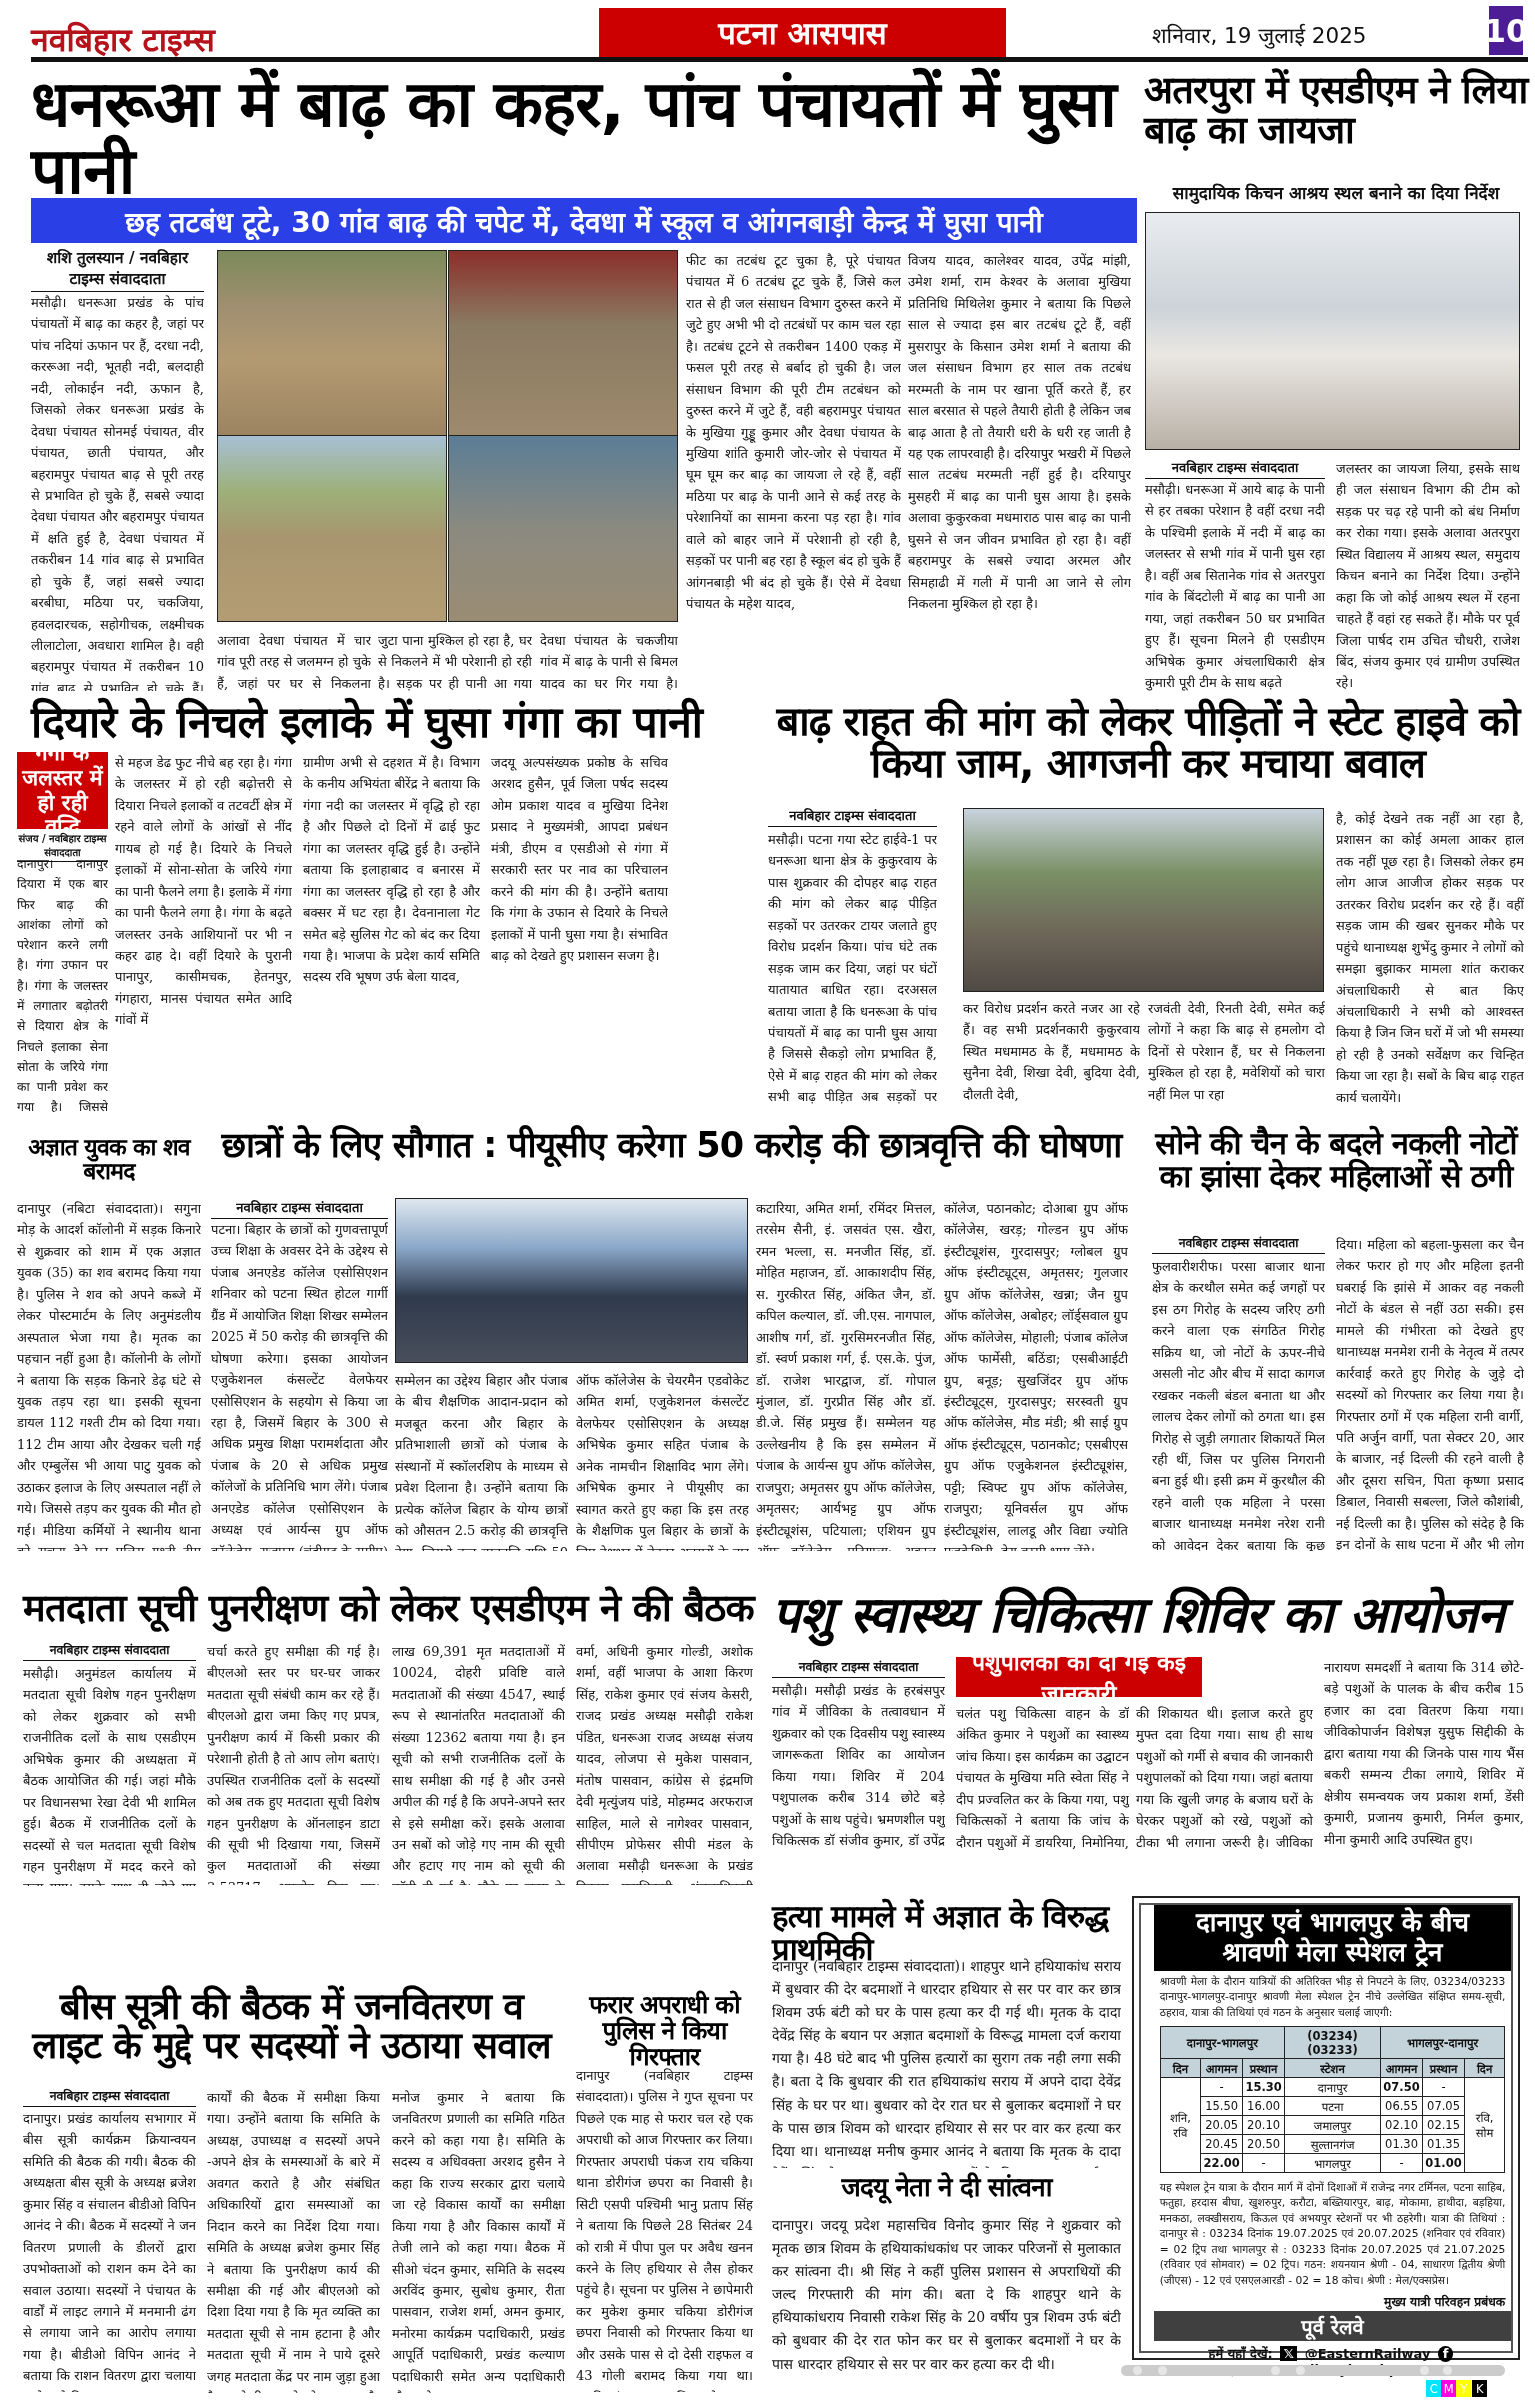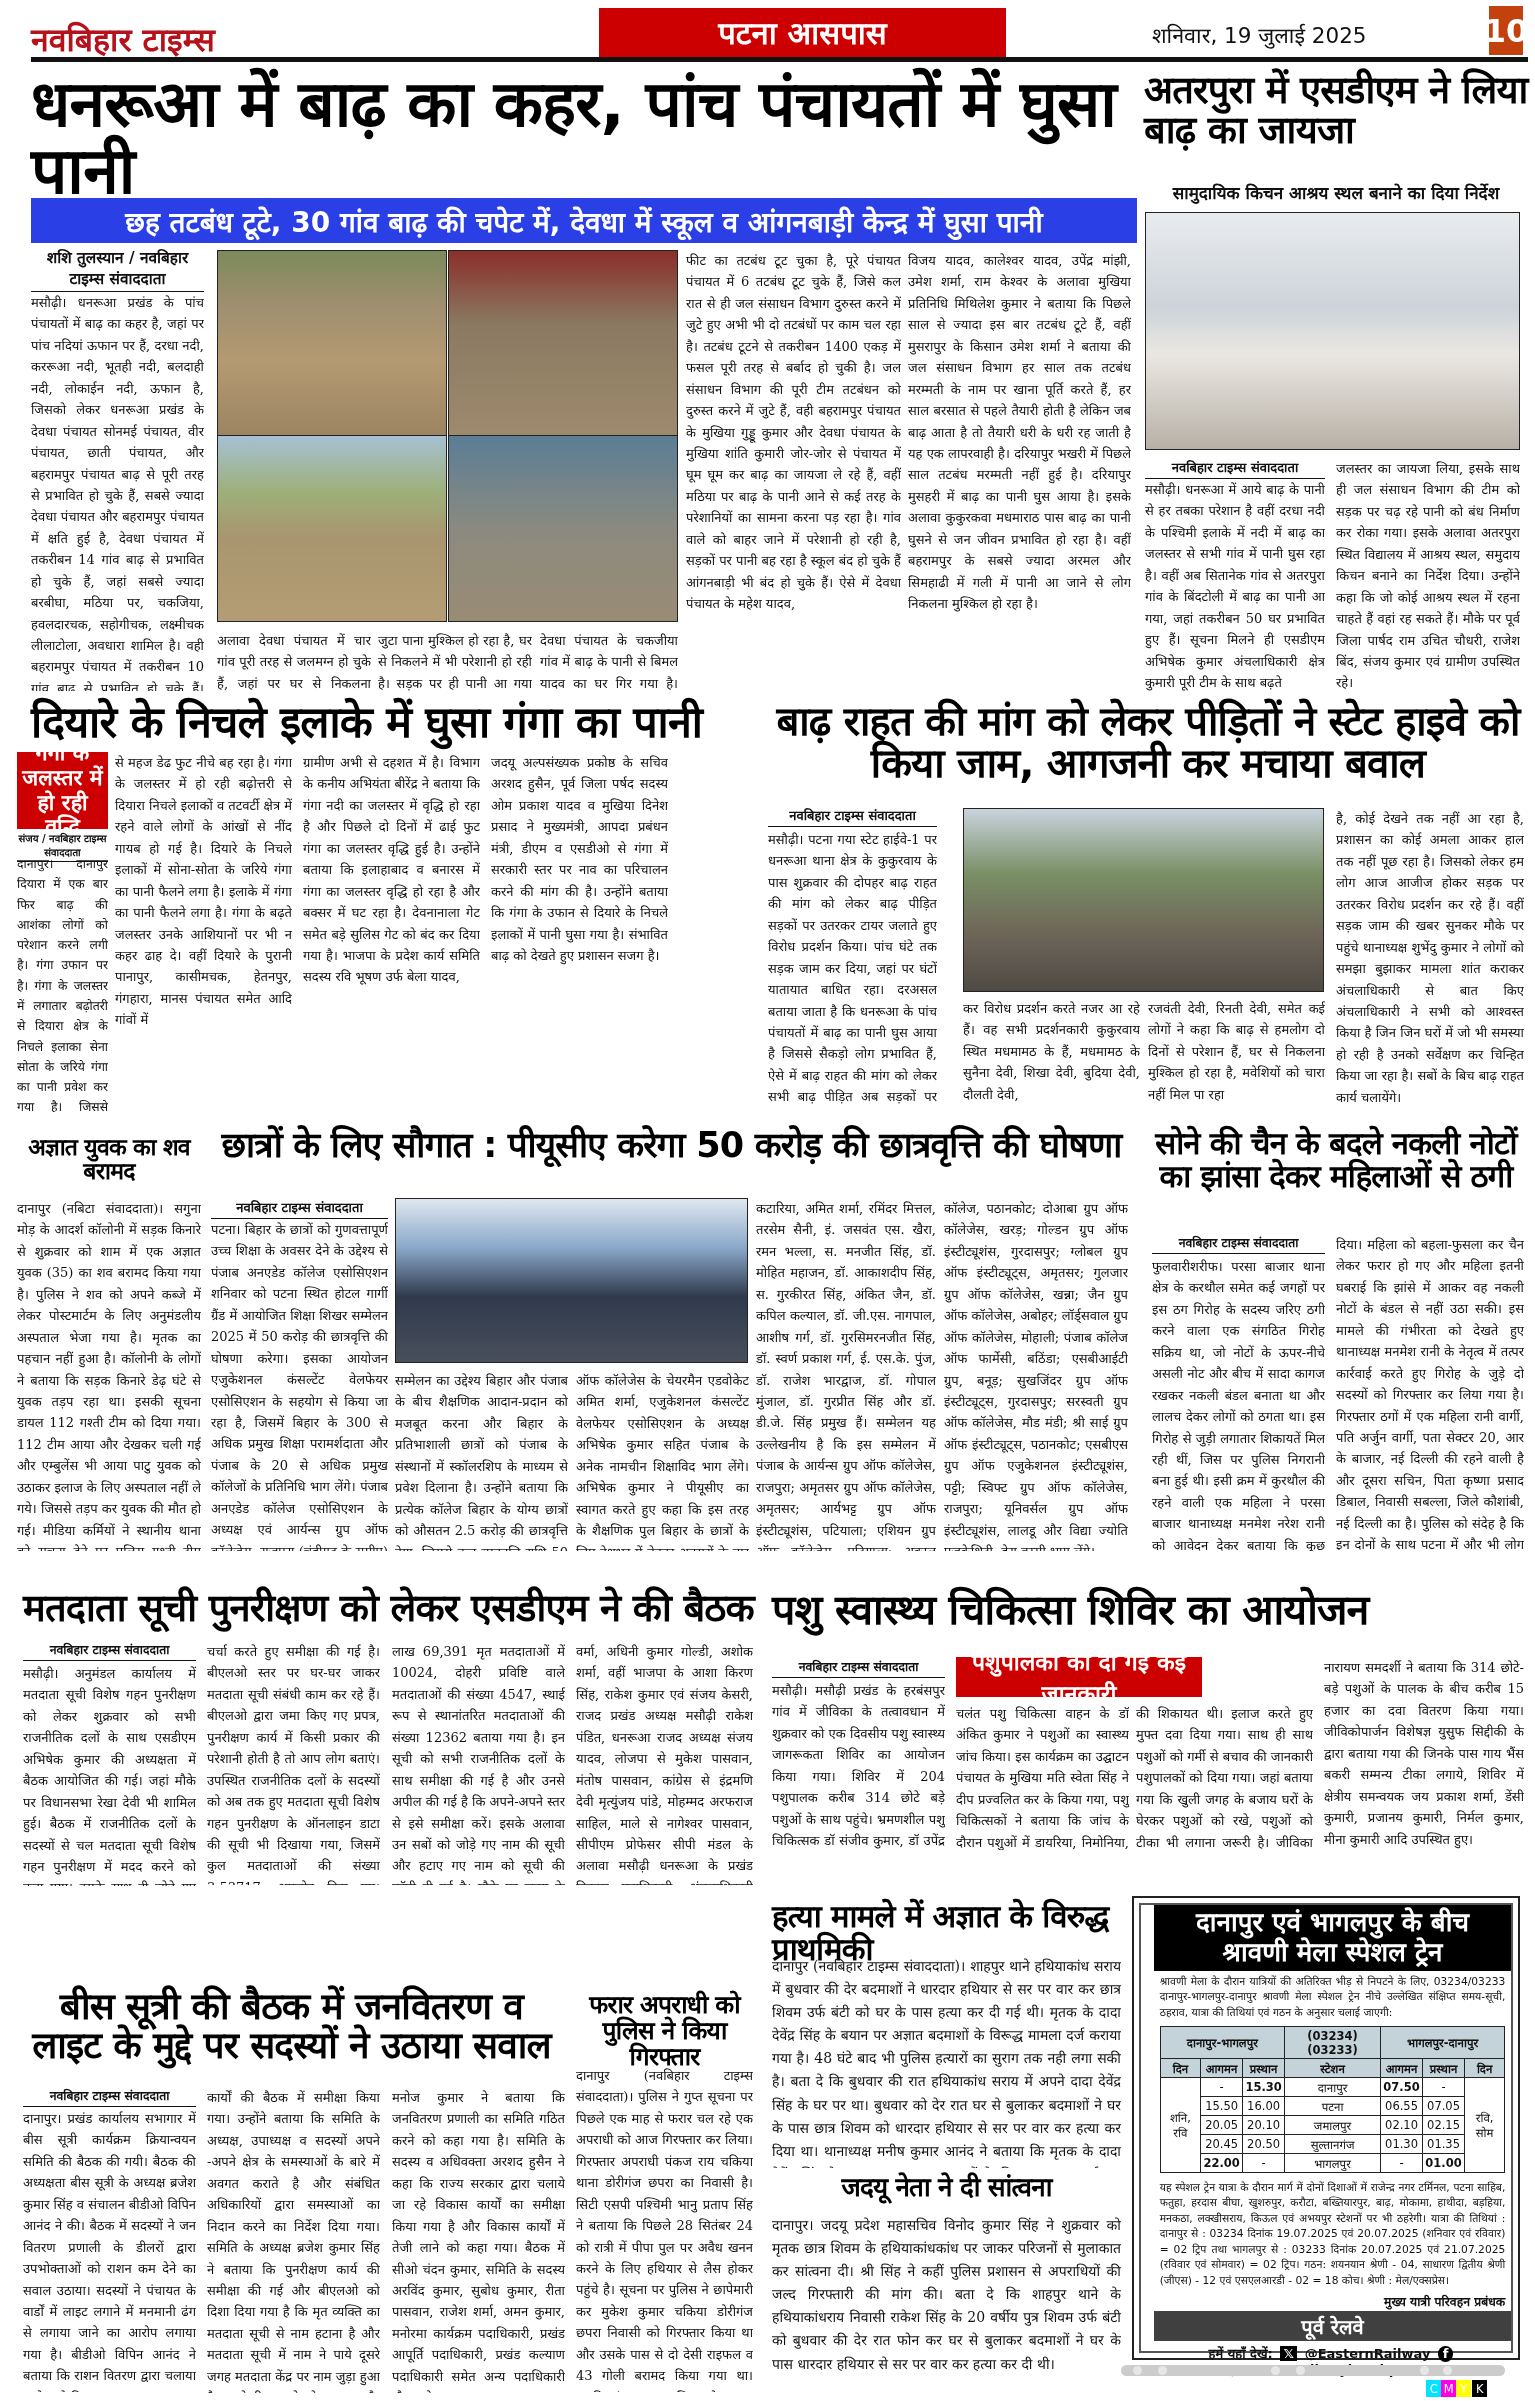--- a/index.html
+++ b/index.html
@@ -8,7 +8,7 @@
   .masthead-name { left: 31px; top: 17px; font-size: 32px; font-weight: bold; color: #b5121b; font-family: "DejaVu Serif", serif; }
   .section-box { left: 599px; top: 7.7px; width: 407px; height: 49px; background: #c00; color: #fff; font-size: 31px; font-weight: bold; display: flex; align-items: center; justify-content: center; }
   .dateline { left: 1152px; top: 20px; font-size: 21.5px; }
-  .pageno { left: 1489px; top: 6.1px; width: 34px; height: 49px; background: #c2410c; color: #fff; font-size: 32px; font-weight: bold; display: flex; align-items: center; justify-content: center; }
+  .pageno { left: 1489px; top: 6.1px; width: 34px; height: 49px; background: #4c1d95; color: #fff; font-size: 32px; font-weight: bold; display: flex; align-items: center; justify-content: center; }
   .rule { left: 31px; top: 57px; width: 1497px; height: 4.6px; background: #111; }
   .headline { font-weight: bold; line-height: 1.05; color: #000; letter-spacing: -0.8px; }
   .h-main { left: 31px; top: 71px; width: 1106px; font-size: 64px; }

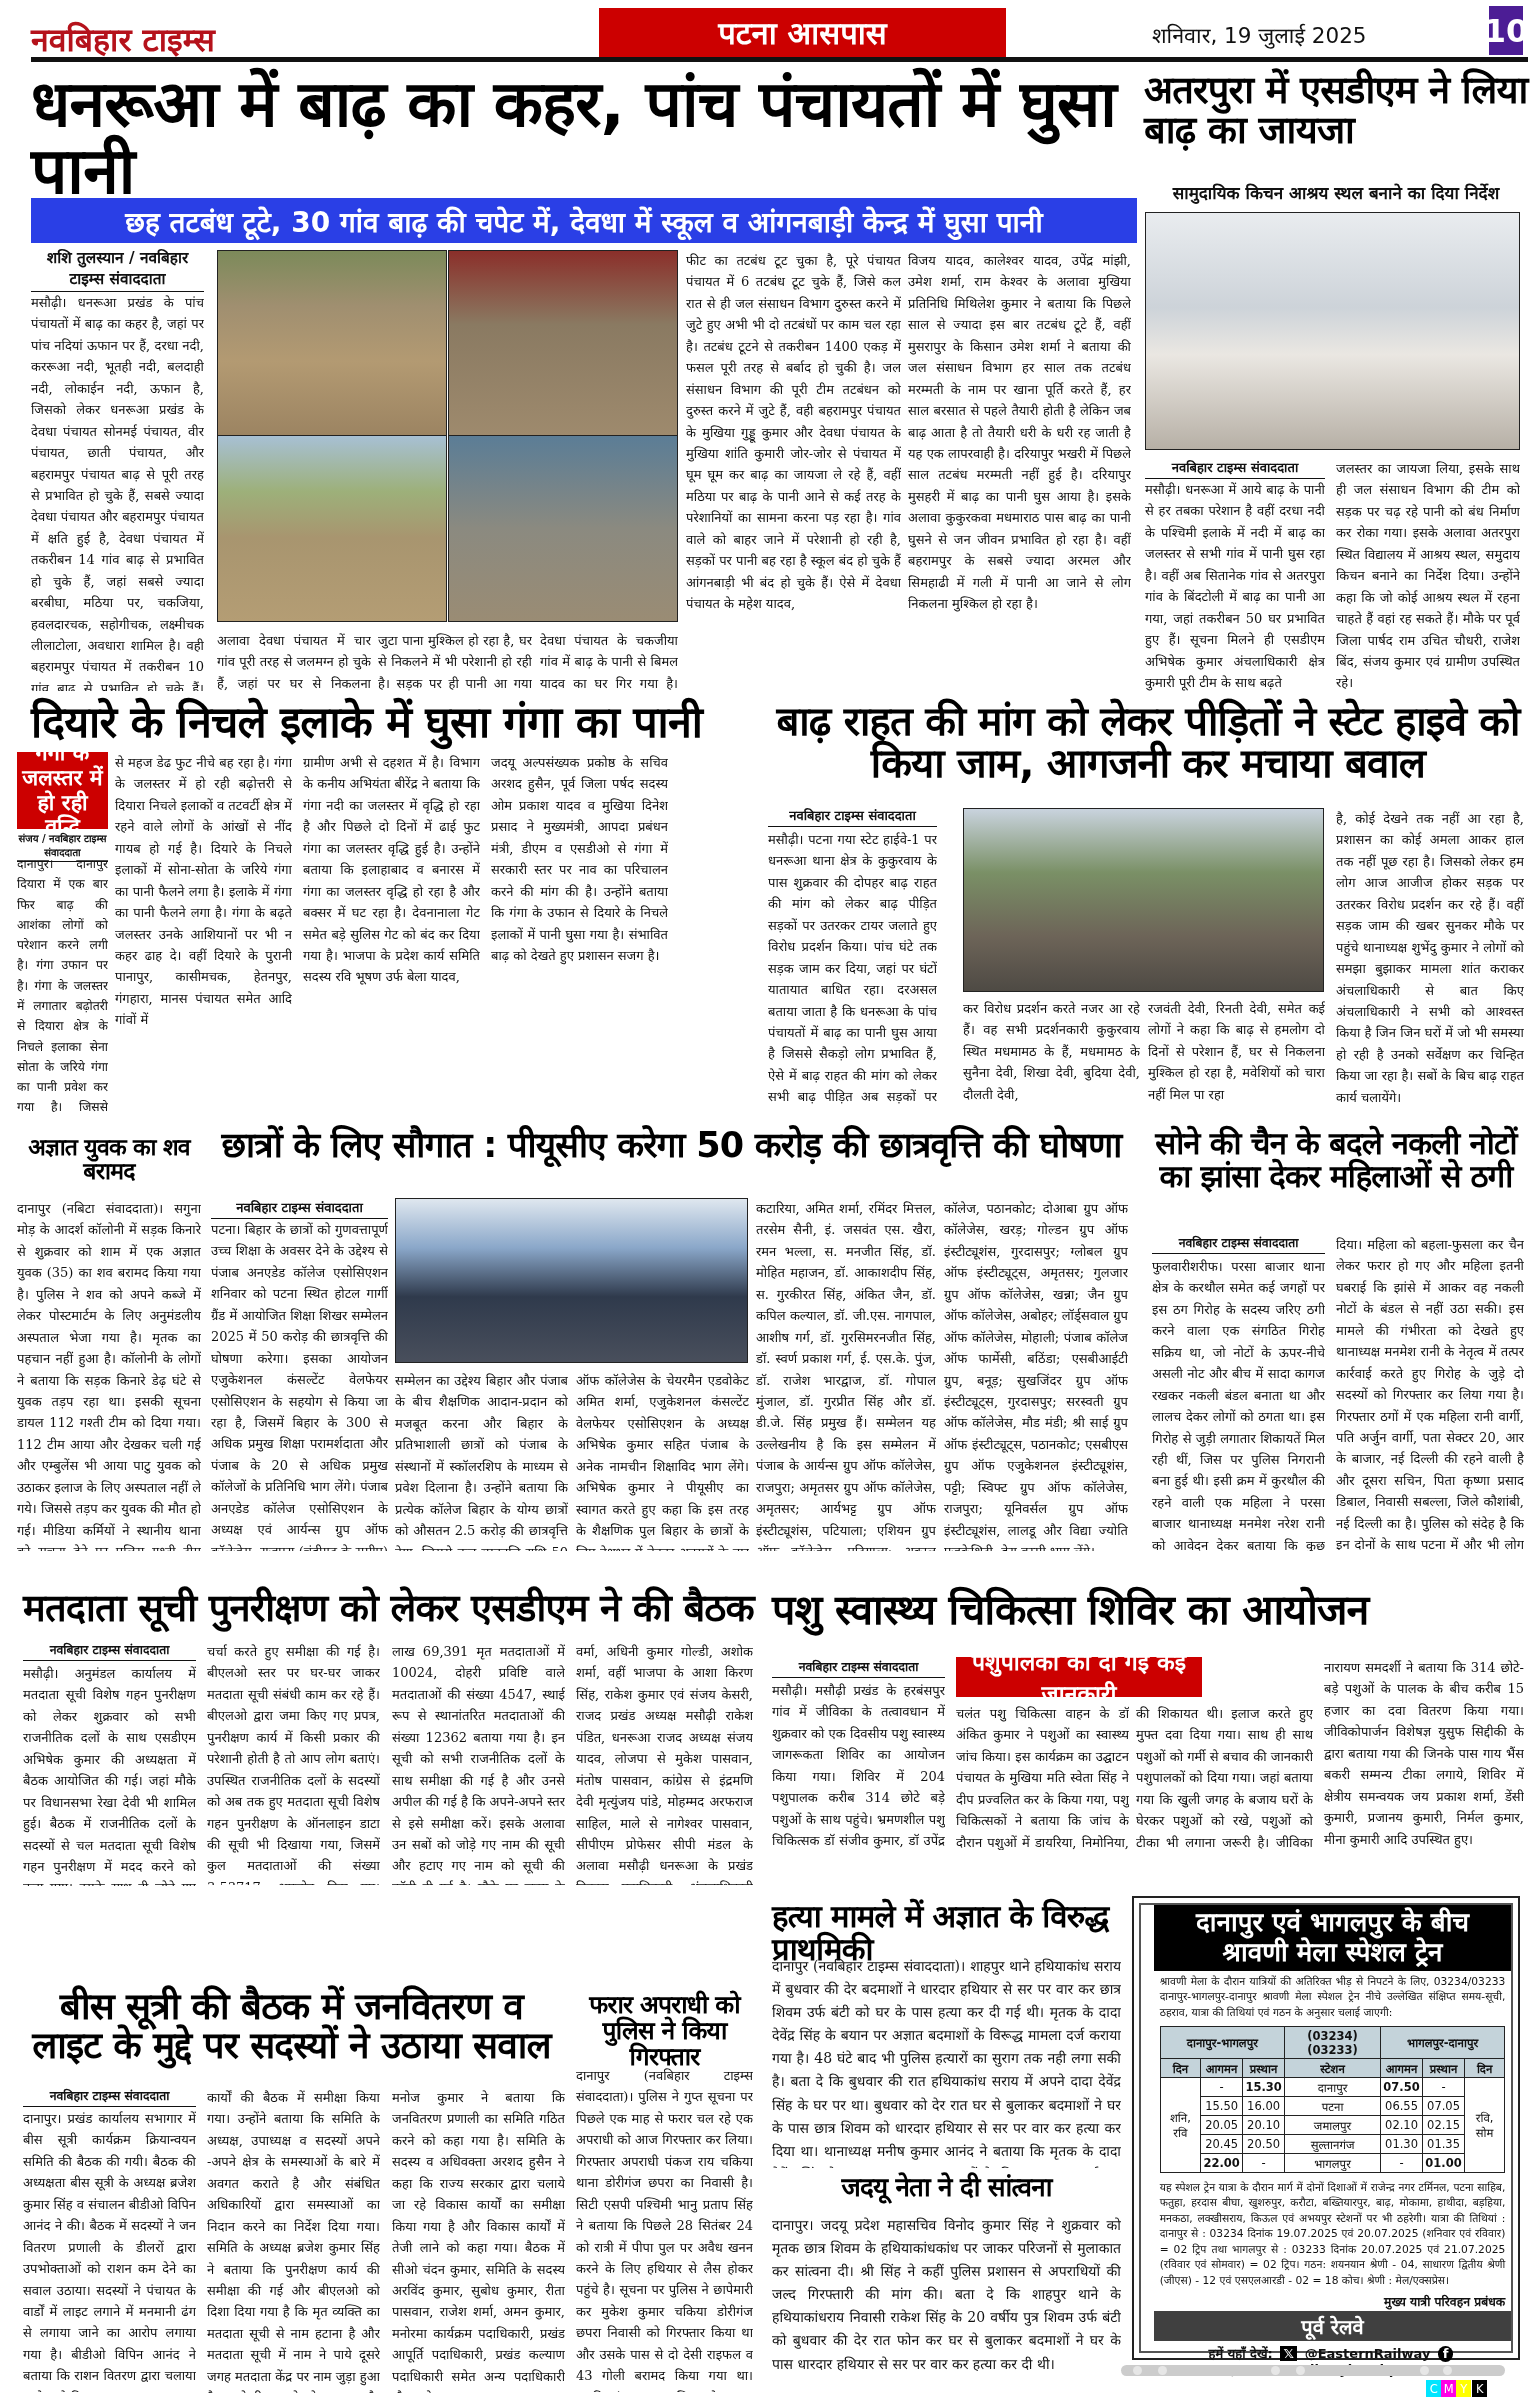--- a/index.html
+++ b/index.html
@@ -110,7 +110,7 @@
 <div class="abs col" style="left:392px;top:1641px;width:173px;height:244px;">लाख 69,391 मृत मतदाताओं में 10024, दोहरी प्रविष्टि वाले मतदाताओं की संख्या 4547, स्थाई रूप से स्थानांतरित मतदाताओं की संख्या 12362 बताया गया है। इन सूची को सभी राजनीतिक दलों के साथ समीक्षा की गई है और उनसे अपील की गई है कि अपने-अपने स्तर से इसे समीक्षा करें। इसके अलावा उन सबों को जोड़े गए नाम की सूची और हटाए गए नाम को सूची की कॉपी दी गई है। मौके पर जदयू के ग्रामीण प्रखंड अध्यक्ष सुनील कुमार</div>
 <div class="abs col" style="left:576px;top:1641px;width:177px;height:244px;">वर्मा, अधिनी कुमार गोल्डी, अशोक शर्मा, वहीं भाजपा के आशा किरण सिंह, राकेश कुमार एवं संजय केसरी, राजद प्रखंड अध्यक्ष मसौढ़ी राकेश पंडित, धनरूआ राजद अध्यक्ष संजय यादव, लोजपा से मुकेश पासवान, मंतोष पासवान, कांग्रेस से इंद्रमणि देवी मृत्युंजय पांडे, मोहम्मद अरफराज साहिल, माले से नागेश्वर पासवान, सीपीएम प्रोफेसर सीपी मंडल के अलावा मसौढ़ी धनरूआ के प्रखंड विकास पदाधिकारी, अंचलाधिकारी उपस्थित रहे।</div>
 
-<div class="abs headline" style="left:772px;top:1589px;width:756px;font-size:41px;">पशु स्वास्थ्य चिकित्सा शिविर का आयोजन</div>
+<div class="abs headline" style="left:772px;top:1589px;width:756px;font-size:50px;font-style:italic;">पशु स्वास्थ्य चिकित्सा शिविर का आयोजन</div>
 <div class="abs byline" style="left:772px;top:1658px;width:173px;font-size:12.3px;">नवबिहार टाइम्स संवाददाता</div>
 <div class="abs col" style="left:772px;top:1680px;width:173px;height:170px;">मसौढ़ी। मसौढ़ी प्रखंड के हरबंसपुर गांव में जीविका के तत्वावधान में शुक्रवार को एक दिवसीय पशु स्वास्थ्य जागरूकता शिविर का आयोजन किया गया। शिविर में 204 पशुपालक करीब 314 छोटे बड़े पशुओं के साथ पहुंचे। भ्रमणशील पशु चिकित्सक डॉ संजीव कुमार, डॉ उपेंद्र कुमार, जीविका के डा0 रौशन कुमार,</div>
 <div class="abs red-box" style="left:956px;top:1657px;width:246px;height:40px;font-size:23px;">पशुपालकों को दी गई कई जानकारी</div>

